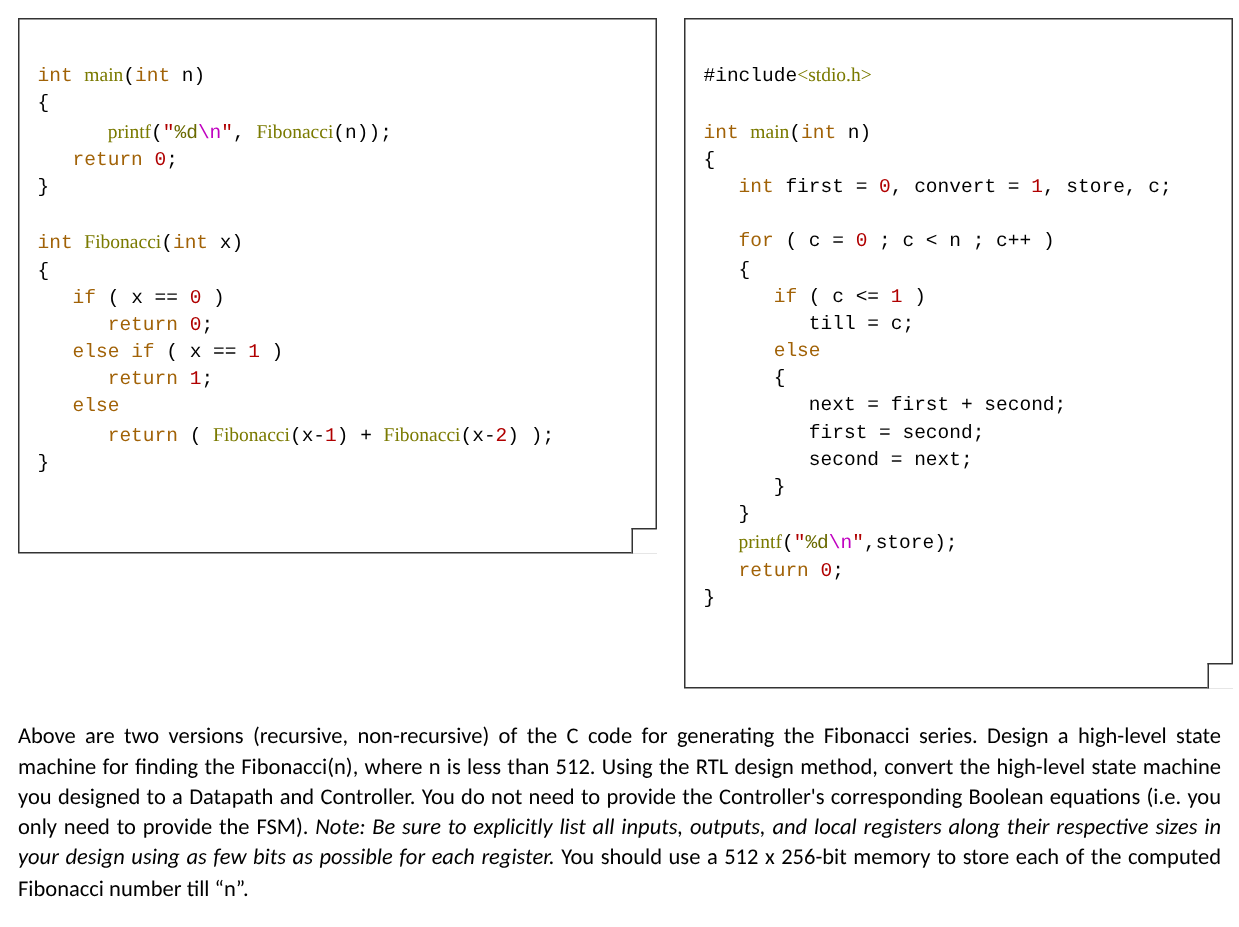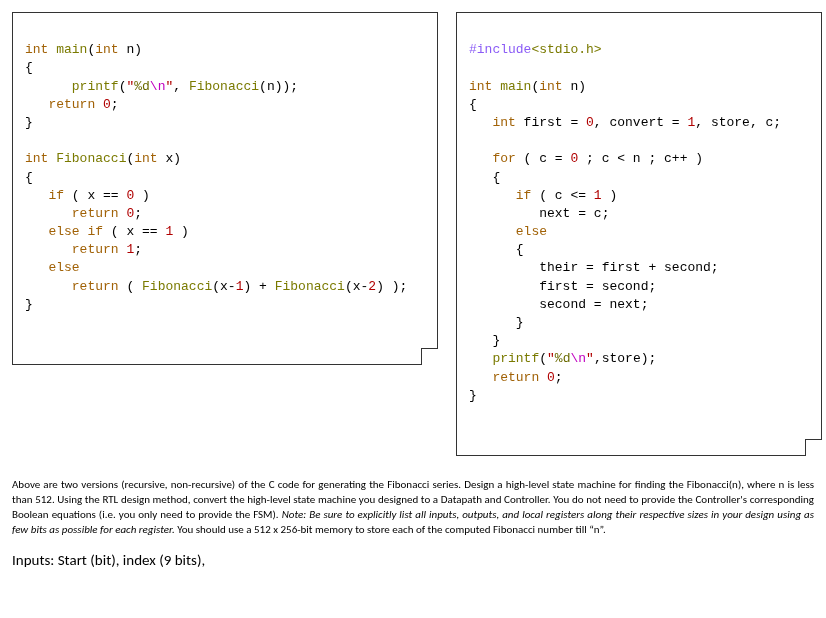--- a/index.html
+++ b/index.html
@@ -51,7 +51,7 @@
   }
   
   .kw   { color: #a16207; }   
-  .olv  { color: #7a7a00; }   
+  .olv  { color: #7a7a00; font-family: Liberation Serif, serif; }   
   .str  { color: #b00000; }   
   .fmt  { color: #6a6a00; }   
   .esc  { color: #c000c0; }   

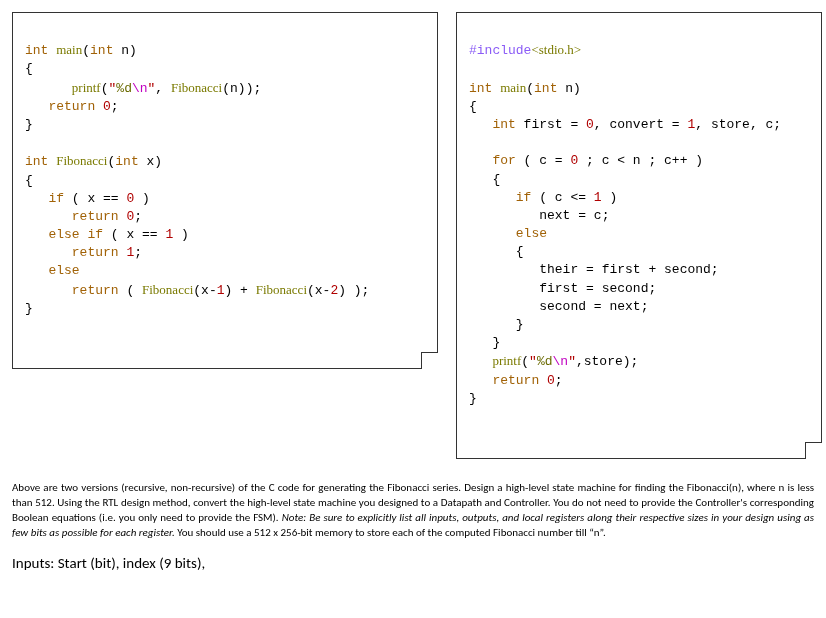--- a/index.html
+++ b/index.html
@@ -56,7 +56,7 @@
   .fmt  { color: #6a6a00; }   
   .esc  { color: #c000c0; }   
   .num  { color: #b00000; }   
-  .pp   { color: #8b5cf6; }   
+  .pp   { color: #000000; }   
 
   .prompt {
     margin-top: 22px;

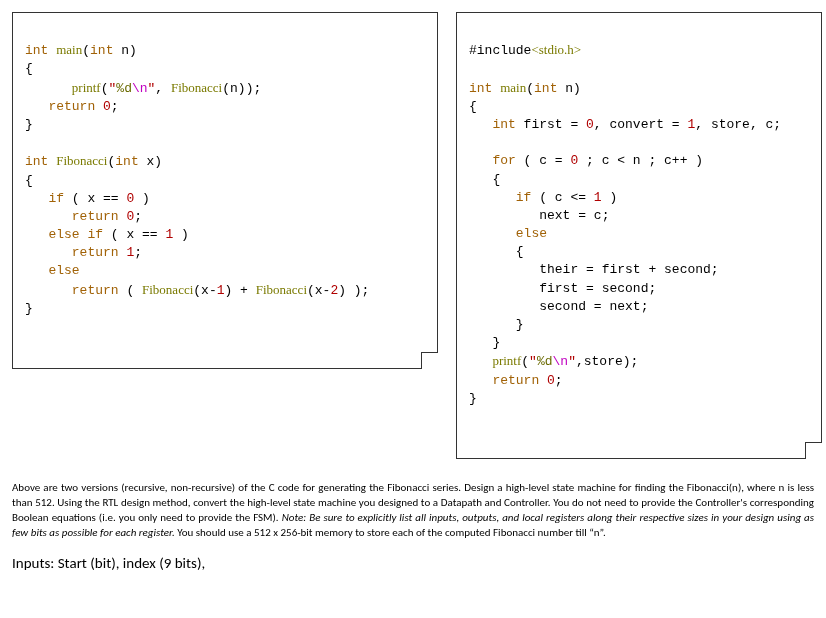--- a/index.html
+++ b/index.html
@@ -101,7 +101,7 @@
 <span><span>   </span><span class="kw">for</span><span> ( c = </span><span class="num">0</span><span> ; c &lt; n ; c++ )</span></span>
 <span><span>   </span><span>{</span></span>
 <span><span>      </span><span class="kw">if</span><span> ( c &lt;= </span><span class="num">1</span><span> )</span></span>
-<span><span>         </span><span>next = c;</span></span>
+<span><span>         </span><span>till = c;</span></span>
 <span><span>      </span><span class="kw">else</span></span>
 <span><span>      </span><span>{</span></span>
 <span><span>         </span><span>their = first + second;</span></span>

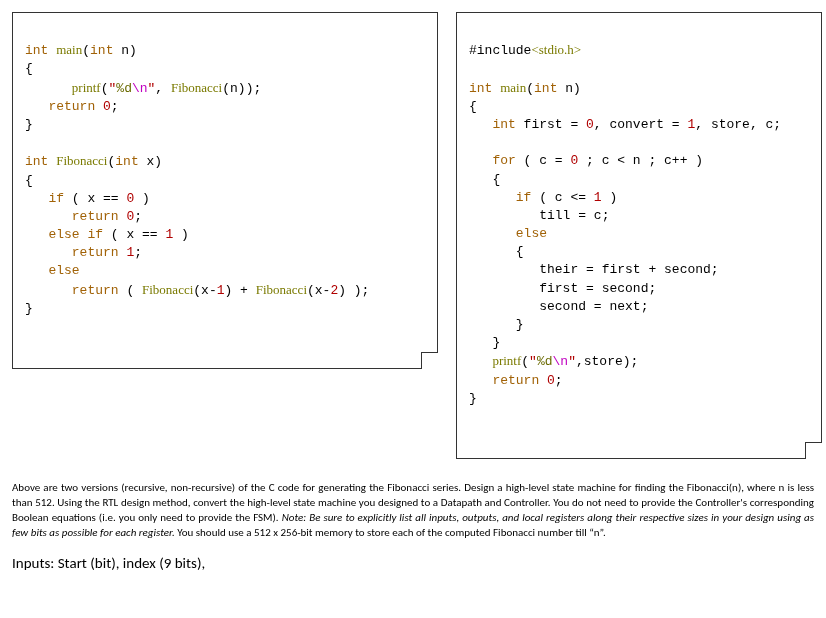--- a/index.html
+++ b/index.html
@@ -104,7 +104,7 @@
 <span><span>         </span><span>till = c;</span></span>
 <span><span>      </span><span class="kw">else</span></span>
 <span><span>      </span><span>{</span></span>
-<span><span>         </span><span>their = first + second;</span></span>
+<span><span>         </span><span>next = first + second;</span></span>
 <span><span>         </span><span>first = second;</span></span>
 <span><span>         </span><span>second = next;</span></span>
 <span><span>      </span><span>}</span></span>

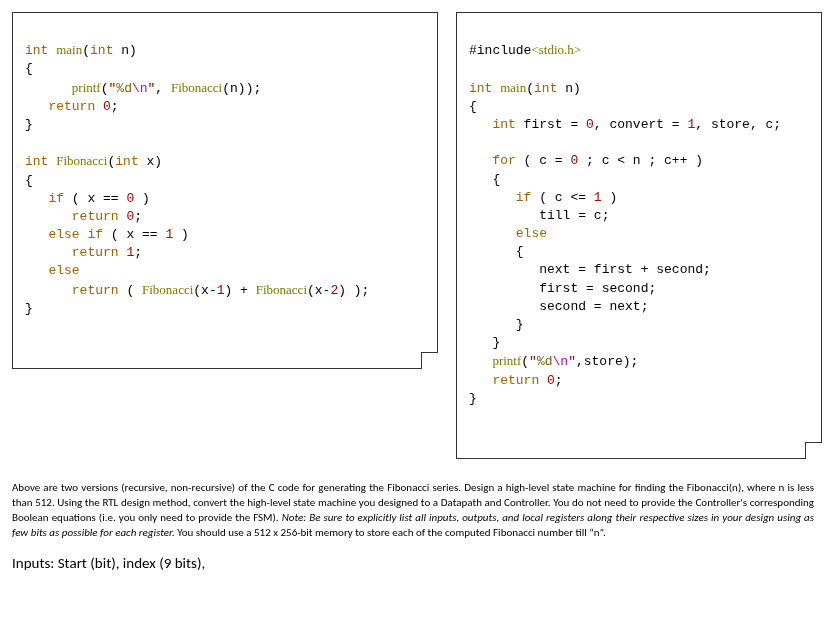--- a/index.html
+++ b/index.html
@@ -61,7 +61,7 @@
   .prompt {
     margin-top: 22px;
     text-align: justify;
-    font-size: 11px;
+    font-size: 15px;
     line-height: 1.35;
   }
   .note-italic { font-style: italic; }

